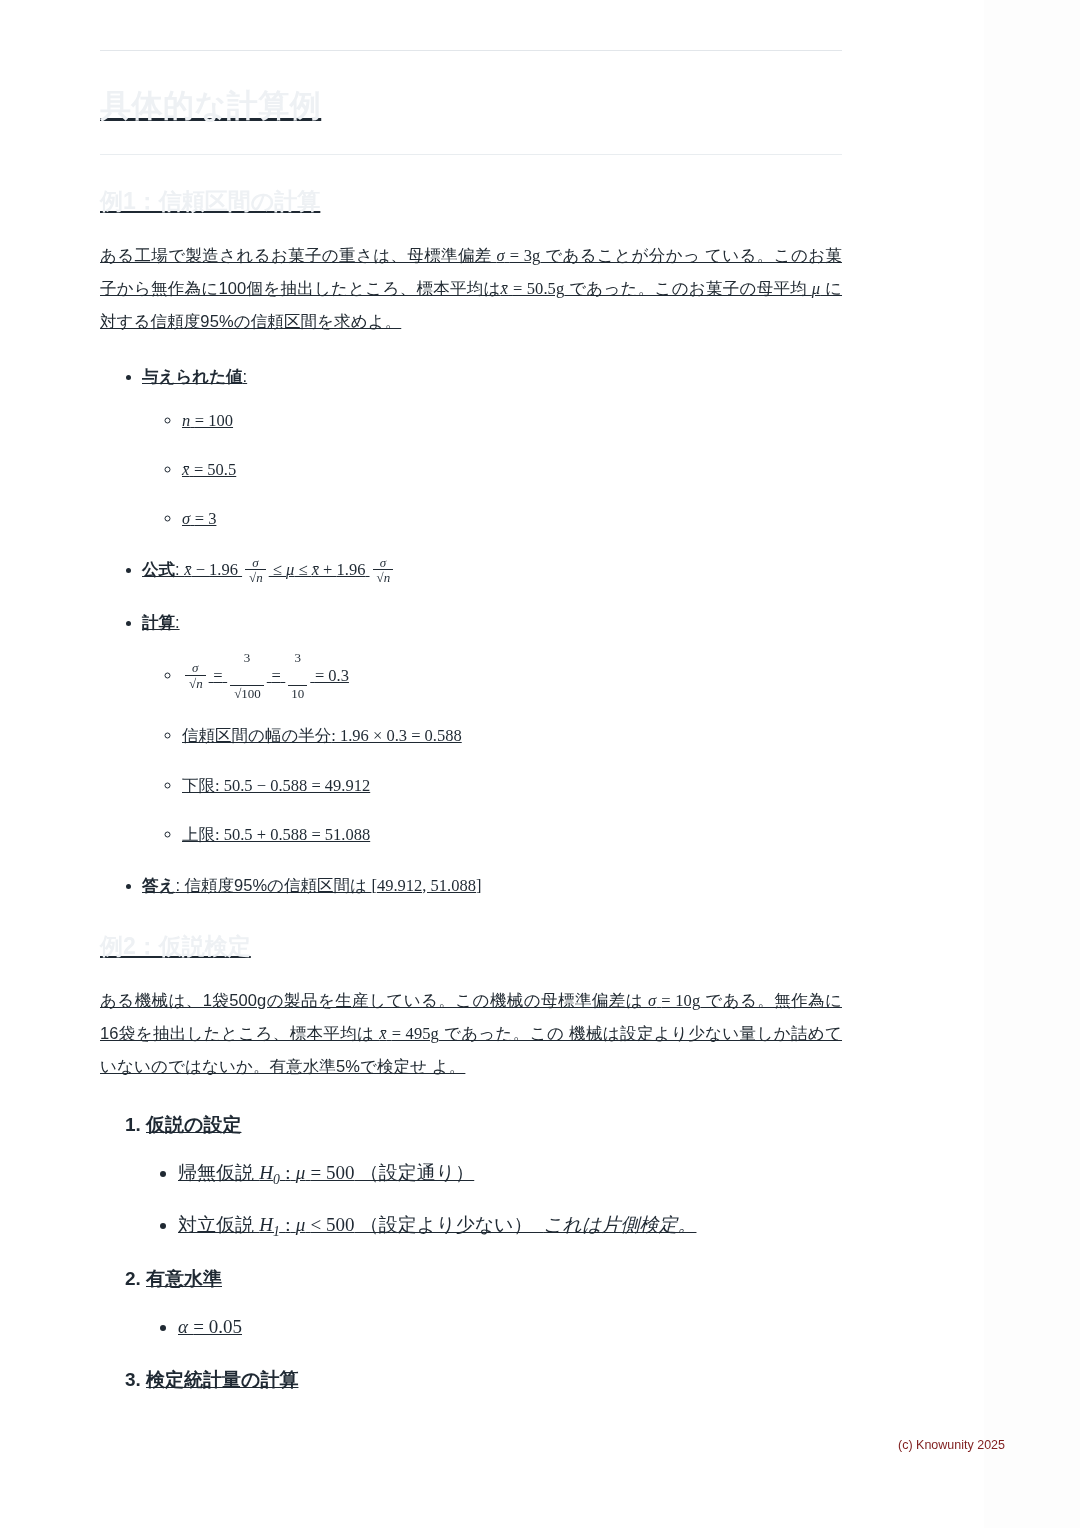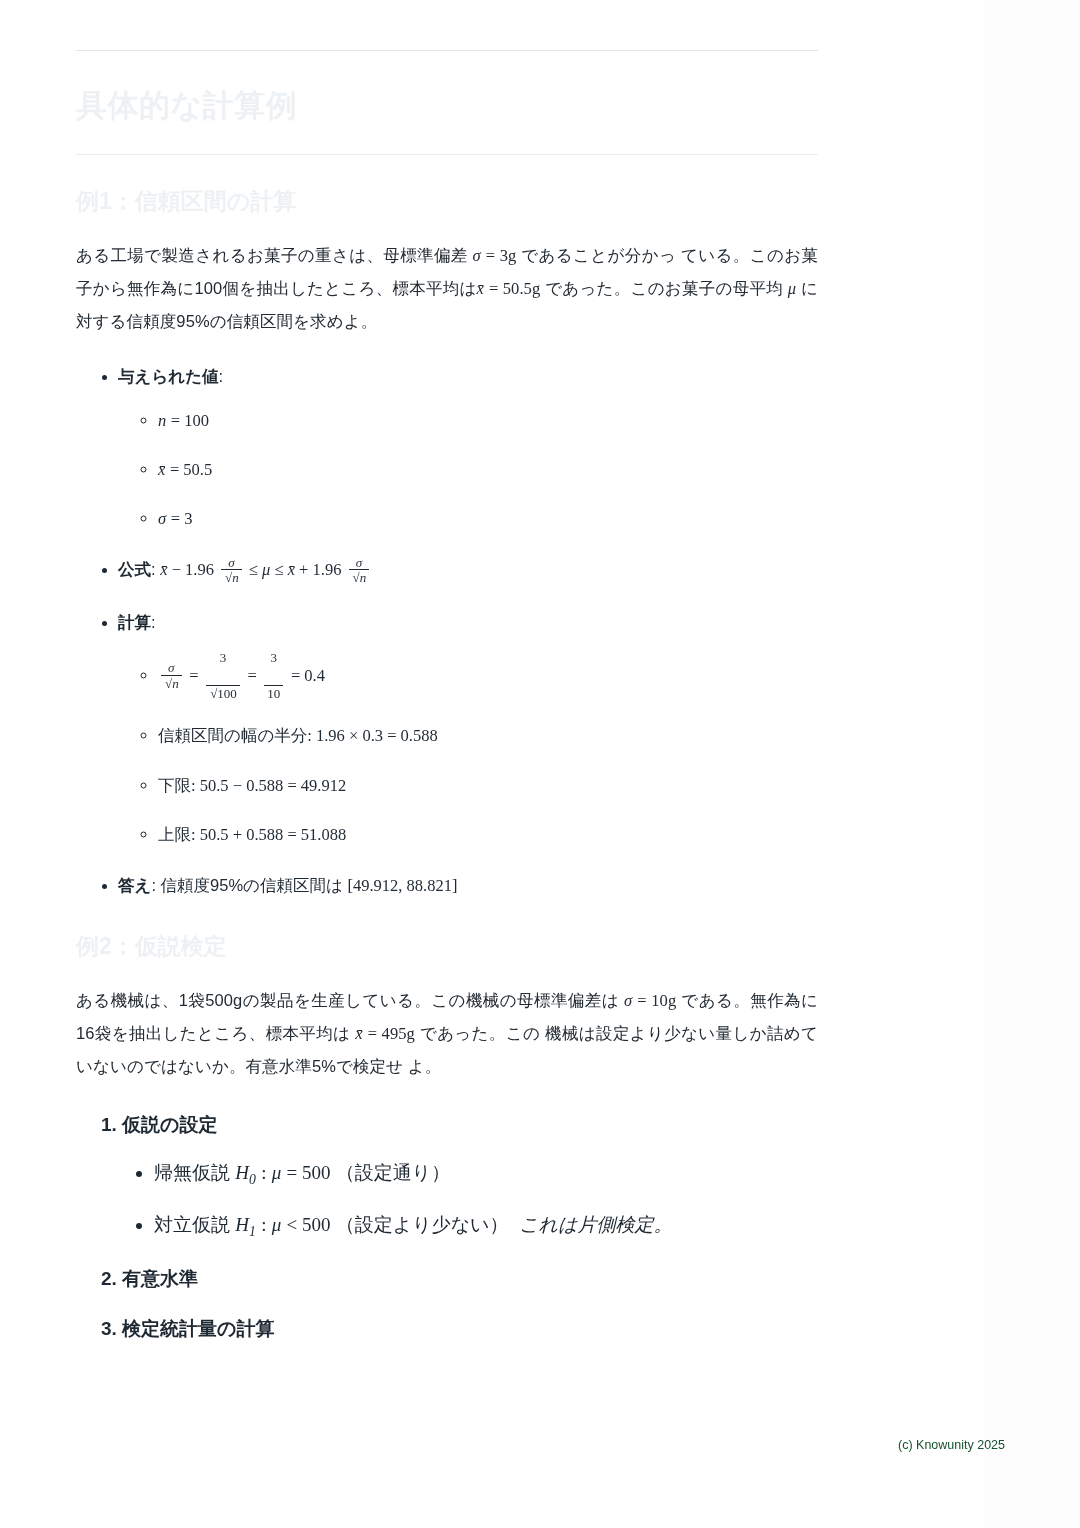--- a/index.html
+++ b/index.html
@@ -35,9 +35,10 @@
 
   .content {
     position: absolute;
-    left: 76px;
+    left: 100px;
     top: 0;
     width: 742px;
+    text-decoration: underline;
   }
 
   .top-rule {

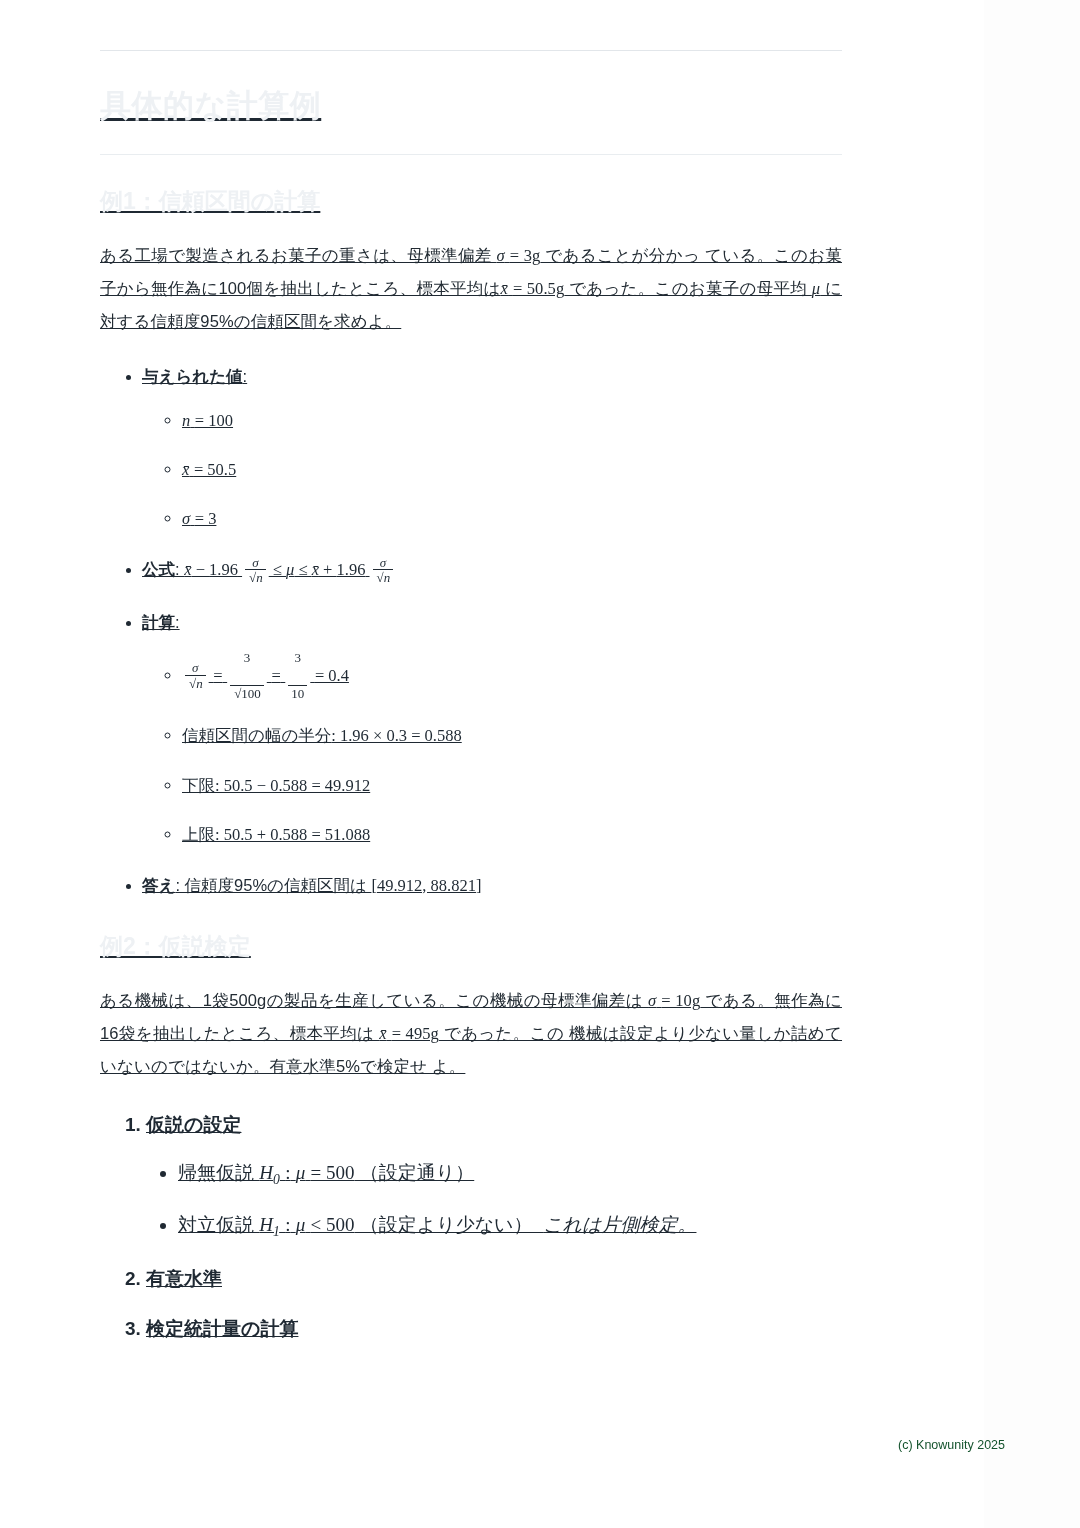--- a/index.html
+++ b/index.html
@@ -214,7 +214,7 @@
             <span class="frac"><span class="nu" style="font-style:normal">3</span><span class="de upright"><span class="sqrt"><span class="rad upr">√100</span></span></span></span>
             <span class="num">=</span>
             <span class="frac"><span class="nu" style="font-style:normal">3</span><span class="de upright">10</span></span>
-            <span class="num">= 0.4</span>
+            <span class="num">= 0.3</span>
           </li>
           <li>信頼区間の幅の半分<span class="num">: 1.96 × 0.3 = 0.588</span></li>
           <li>下限<span class="num">: 50.5 − 0.588 = 49.912</span></li>

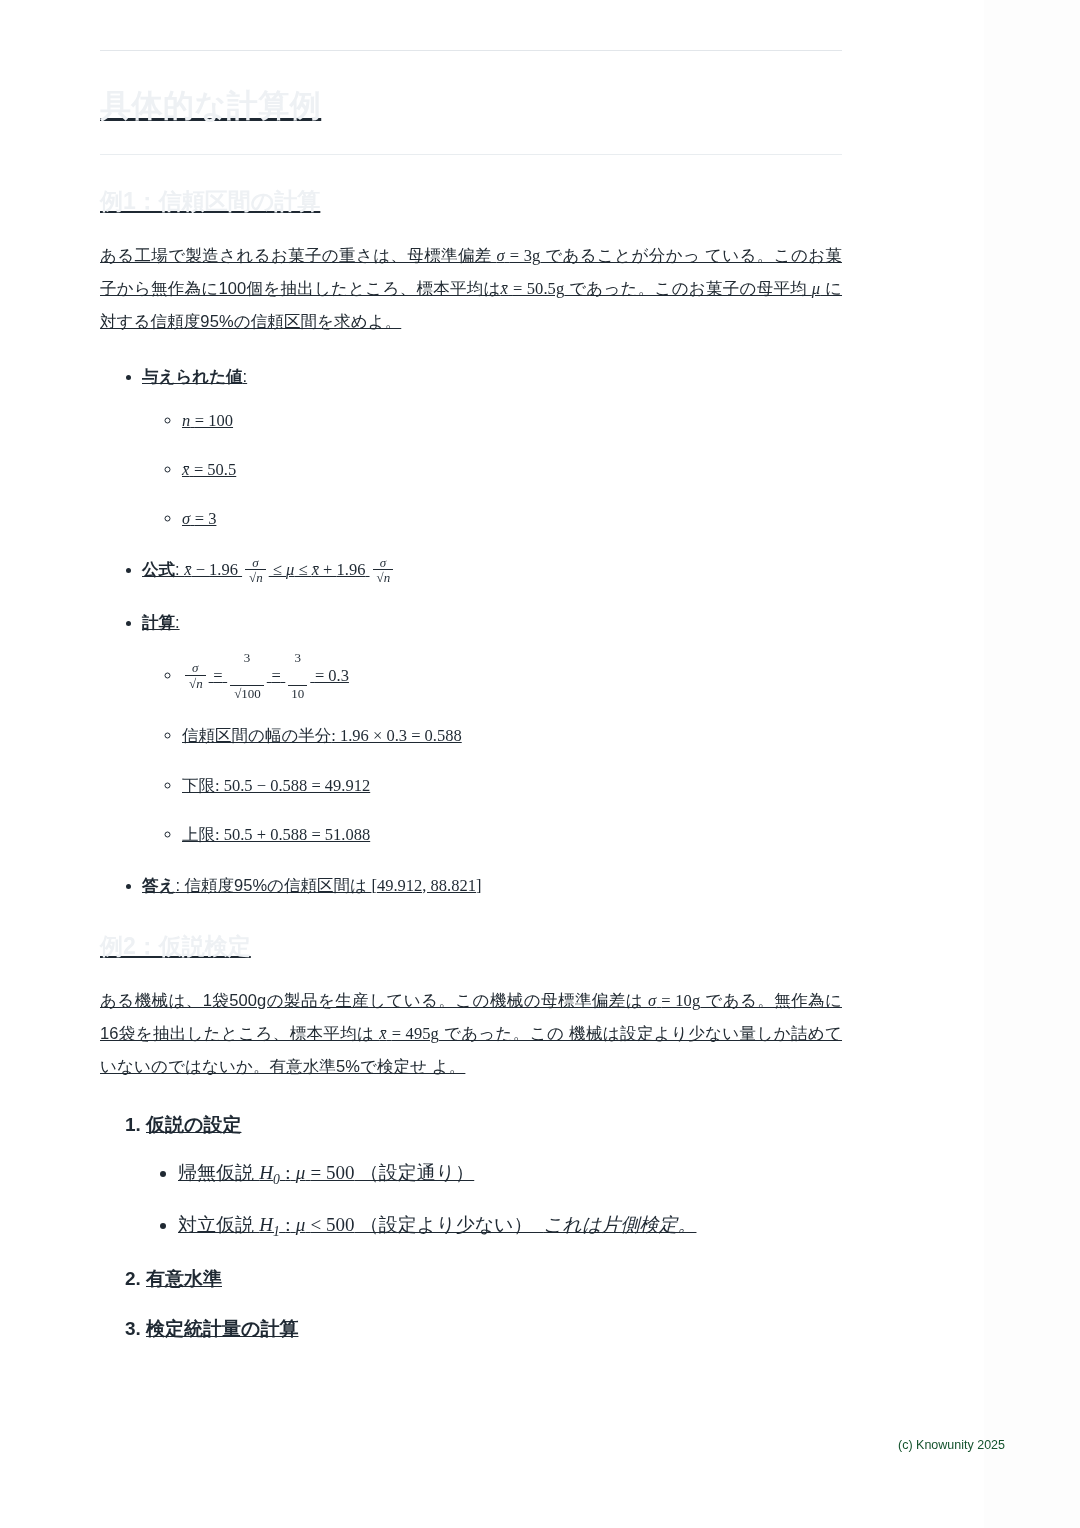--- a/index.html
+++ b/index.html
@@ -223,7 +223,7 @@
       </li>
 
       <li>
-        <b>答え</b>: 信頼度95%の信頼区間は <span class="num">[49.912, 88.821]</span>
+        <b>答え</b>: 信頼度95%の信頼区間は <span class="num">[49.912, 51.088]</span>
       </li>
 
     </ul>

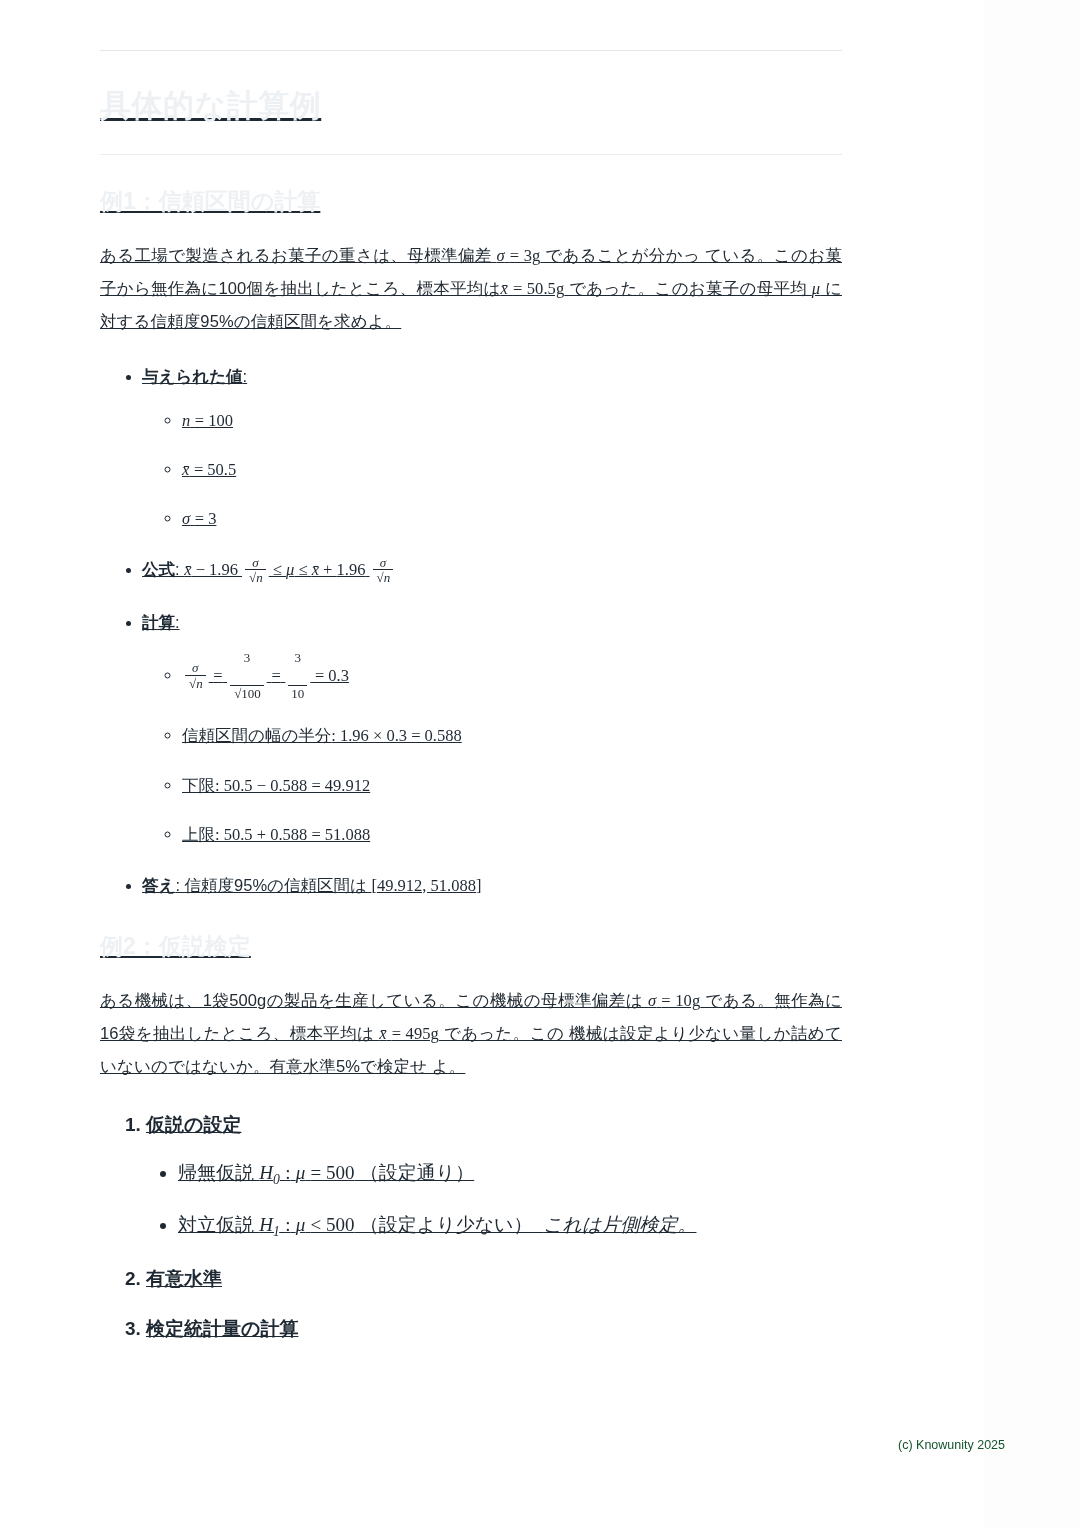--- a/index.html
+++ b/index.html
@@ -253,6 +253,9 @@
 
       <li>
         <span>有意水準</span>
+        <ul class="sub">
+          <li><span class="math">α</span> <span class="num">= 0.05</span></li>
+        </ul>
       </li>
 
       <li>

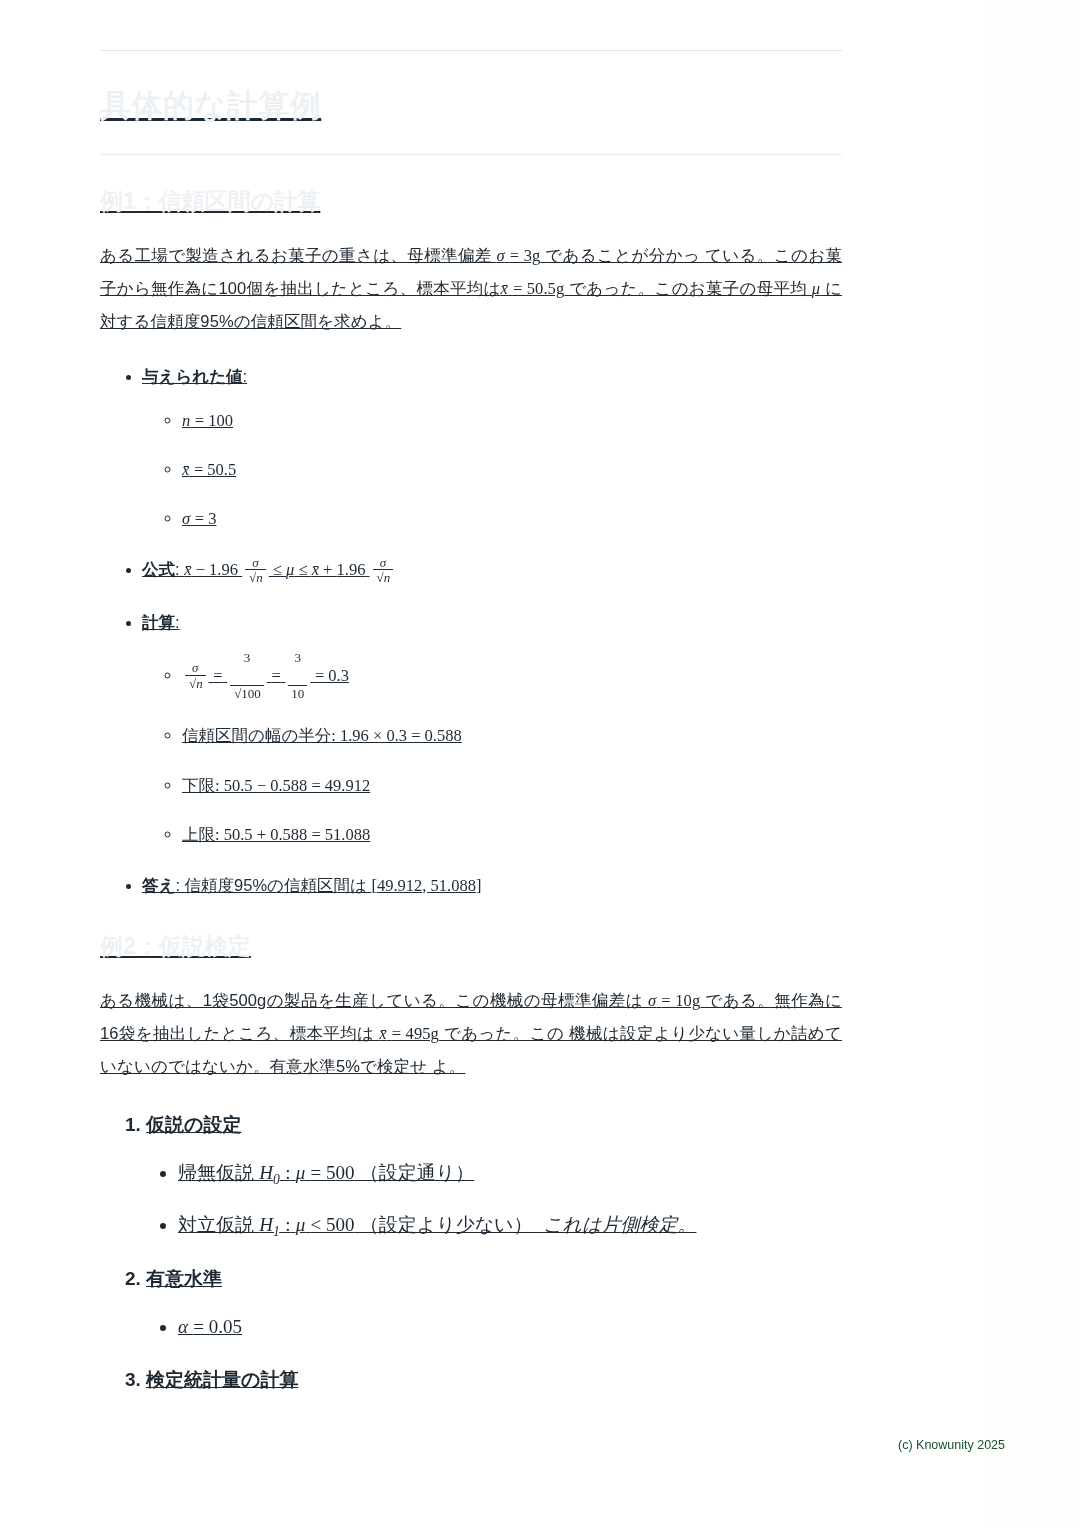--- a/index.html
+++ b/index.html
@@ -158,7 +158,7 @@
     left: 898px;
     top: 1438px;
     font-size: 12.5px;
-    color: #14532d;
+    color: #7f1d1d;
     white-space: nowrap;
   }
 </style>

